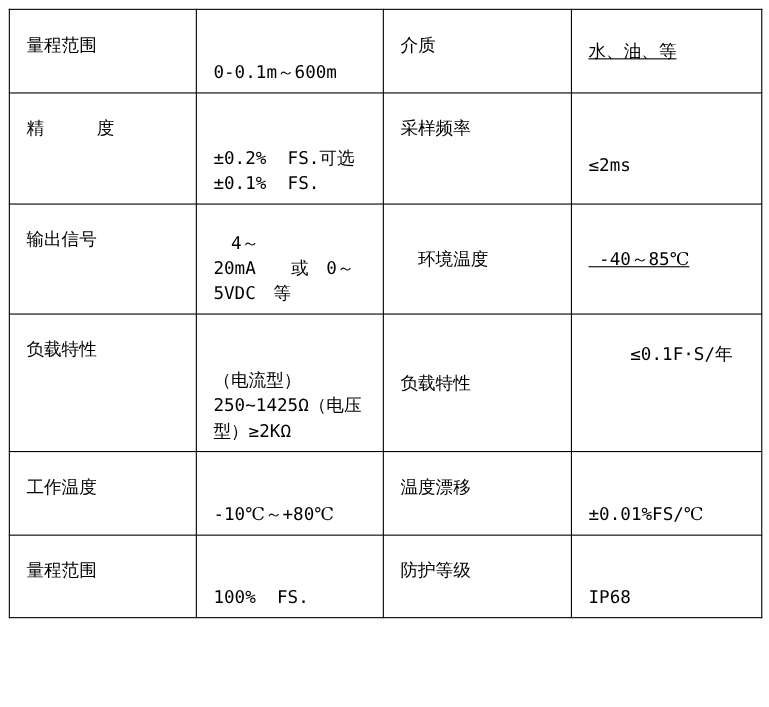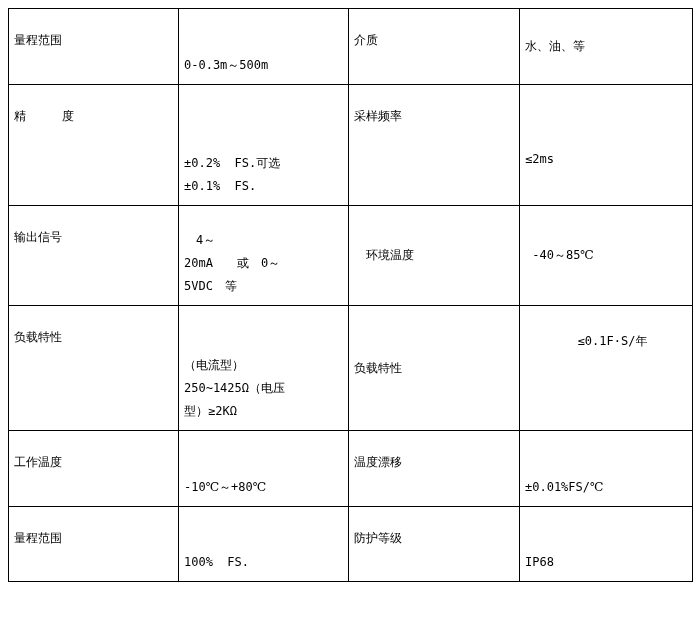--- a/index.html
+++ b/index.html
@@ -39,9 +39,9 @@
   tr.r7 { height: 75px; }
   td {
     border: 1px solid #000000;
-    font-size: 12px;
+    font-size: 16px;
     line-height: 23px;
-    padding: 0 4px 0 5px;
+    padding: 0 4px 0 15px;
     white-space: pre-wrap;
     overflow: hidden;
     word-break: break-all;

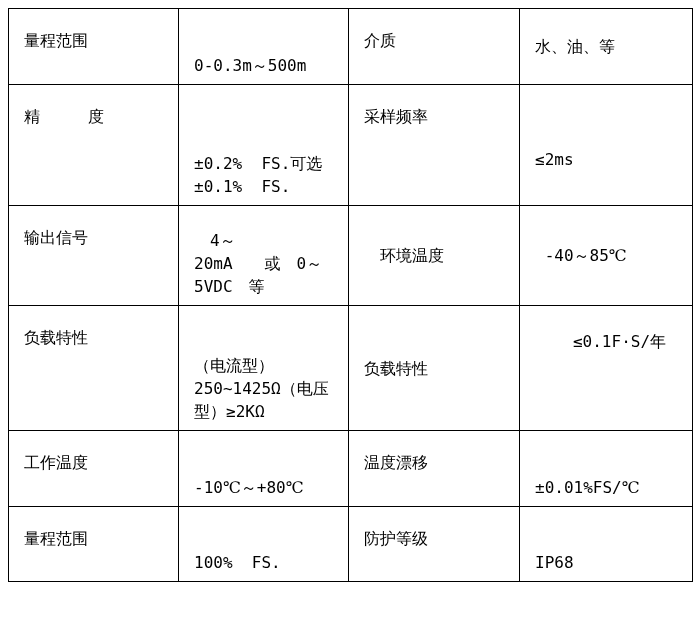--- a/index.html
+++ b/index.html
@@ -53,7 +53,7 @@
   
   td.val-b   { vertical-align: bottom; padding-bottom: 7px; }
   
-  td.val-m   { vertical-align: middle; }
+  td.val-m   { vertical-align: middle; text-decoration: underline; }
   
   td.val-ml  { vertical-align: middle; padding-top: 28px; }
   

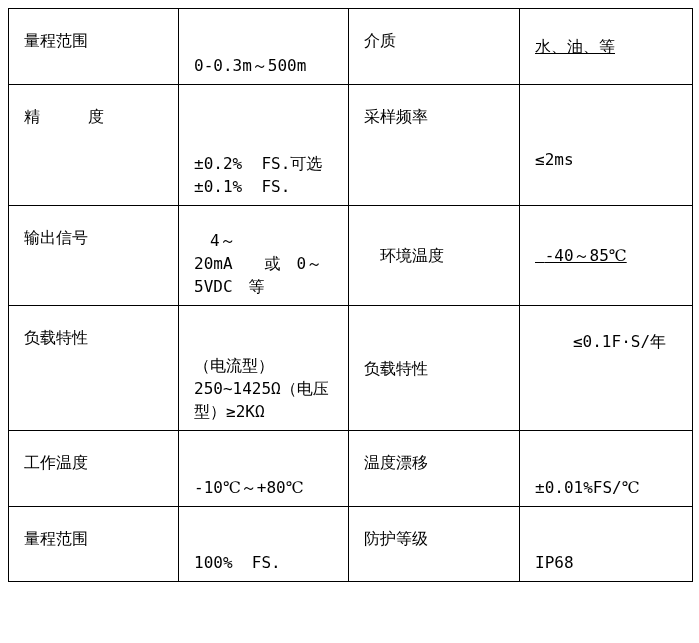--- a/index.html
+++ b/index.html
@@ -73,7 +73,7 @@
     <tbody>
       <tr class="r1">
         <td class="lab">量程范围</td>
-        <td class="val-b">0-0.3m～500m</td>
+        <td class="val-b">0-0.1m～600m</td>
         <td class="lab">介质</td>
         <td class="val-m">水、油、等</td>
       </tr>

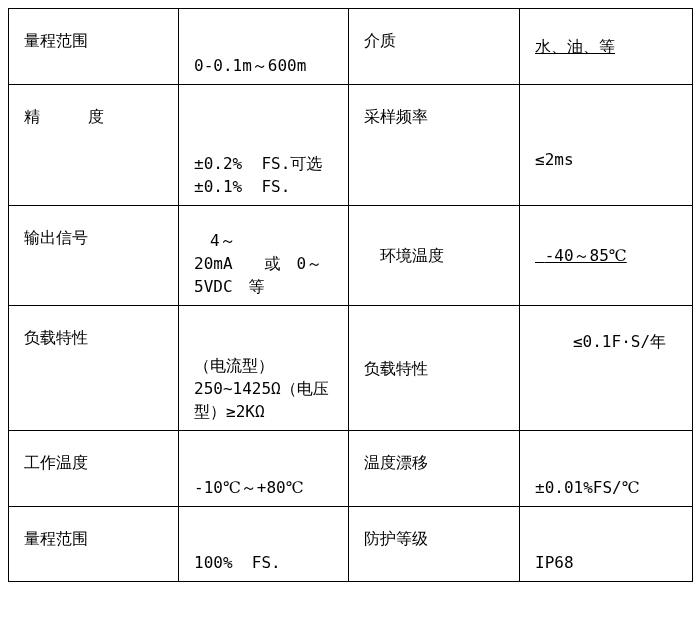--- a/index.html
+++ b/index.html
@@ -31,7 +31,7 @@
   col.c3 { width: 171px; }
   col.c4 { width: 173px; }
   tr.r1 { height: 76px; }
-  tr.r2 { height: 121px; }
+  tr.r2 { height: 101px; }
   tr.r3 { height: 77px; }
   tr.r4 { height: 100px; }
   tr.r5 { height: 125px; }

